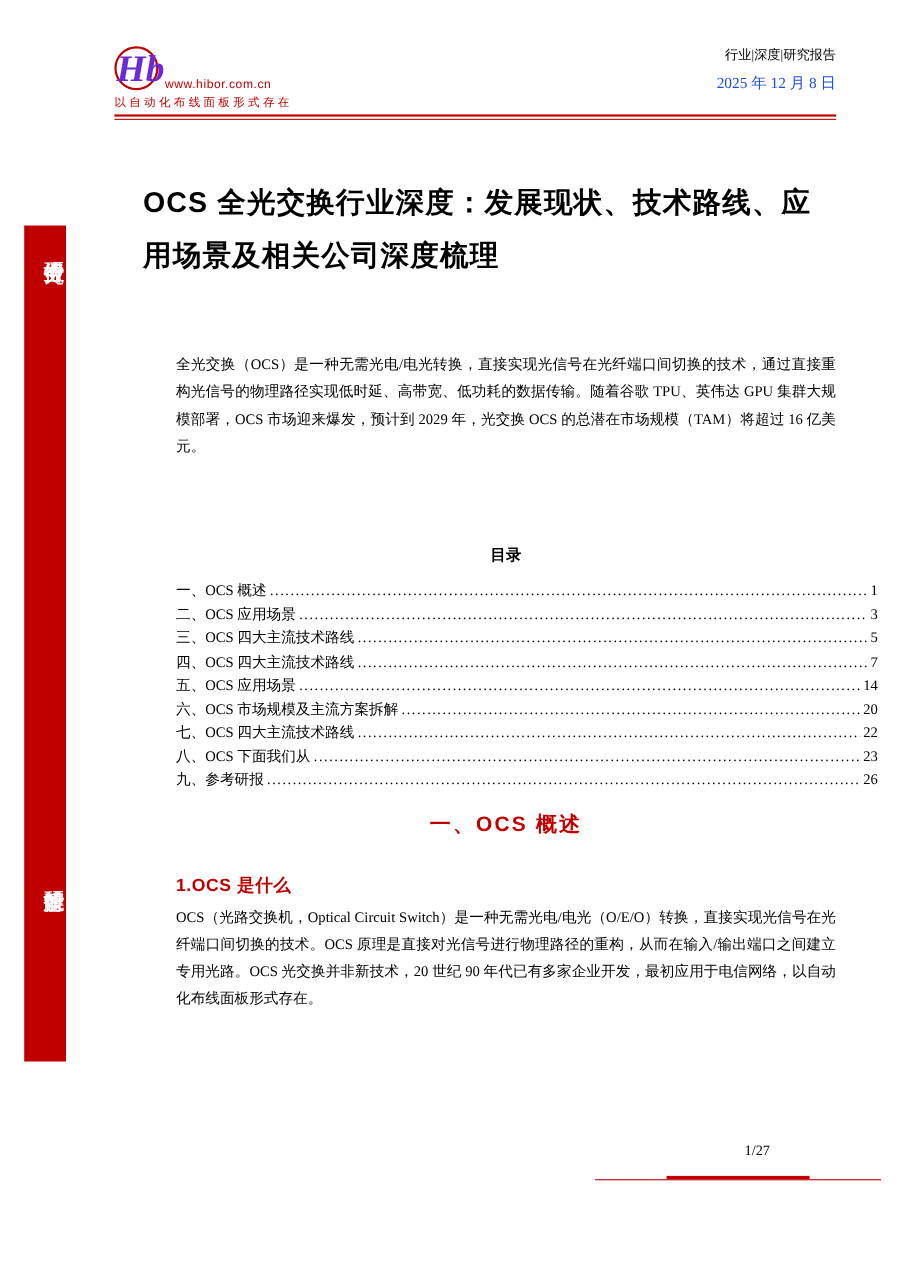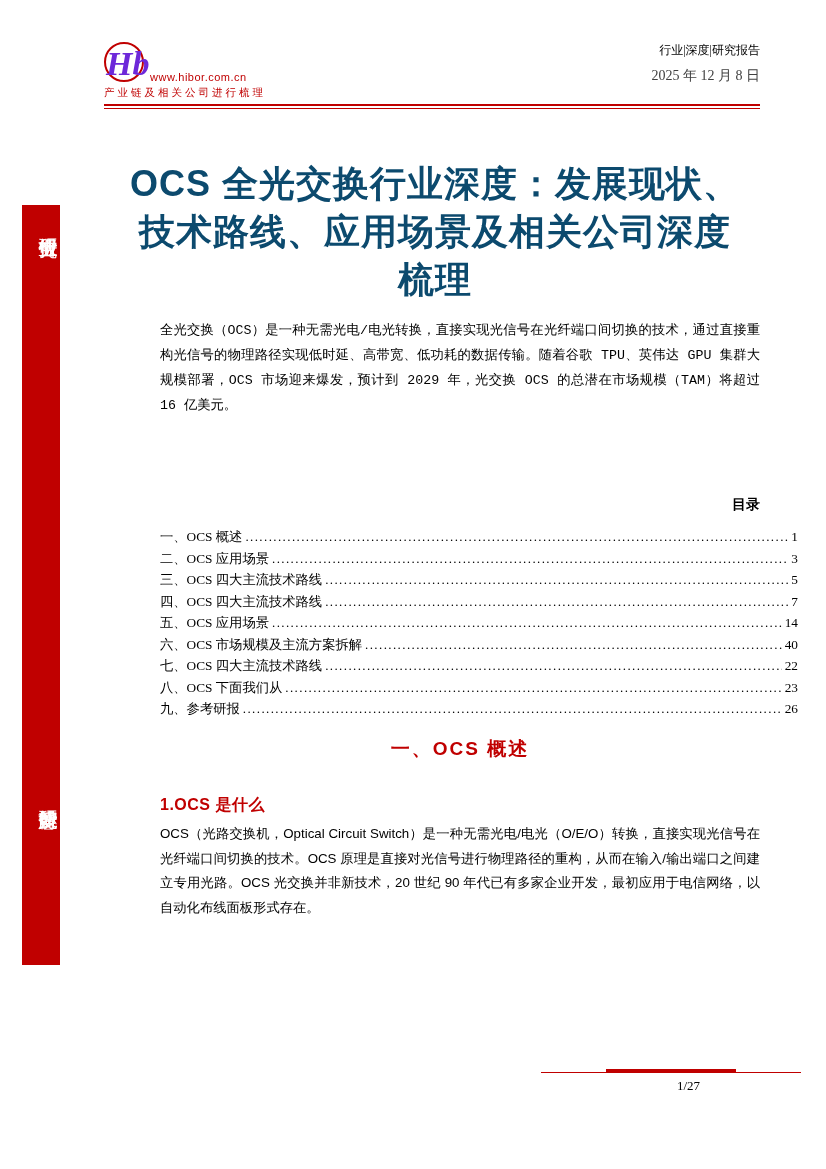--- a/index.html
+++ b/index.html
@@ -127,7 +127,7 @@
   .header-right .line2 {
     font-family: "Liberation Serif", serif;
     font-size: 14px;
-    color: #404040;
+    color: #1d4ed8;
   }
   .header-rule {
     position: absolute;

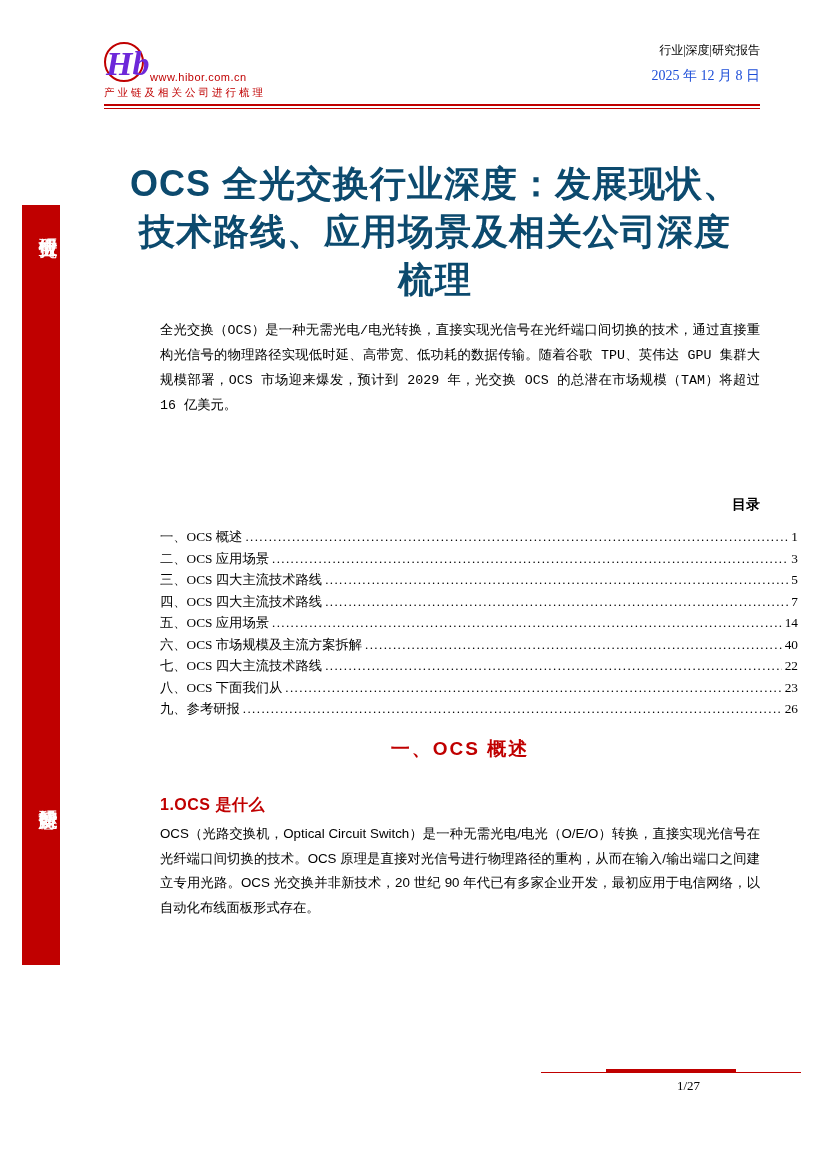--- a/index.html
+++ b/index.html
@@ -290,7 +290,7 @@
     <div class="logo">
       <div class="logo-mark">Hb</div>
       <div class="logo-url">www.hibor.com.cn</div>
-      <div class="logo-sub">产业链及相关公司进行梳理</div>
+      <div class="logo-sub">以自动化布线面板形式存在</div>
     </div>
     <div class="header-right">
       <div class="line1">行业|深度|研究报告</div>

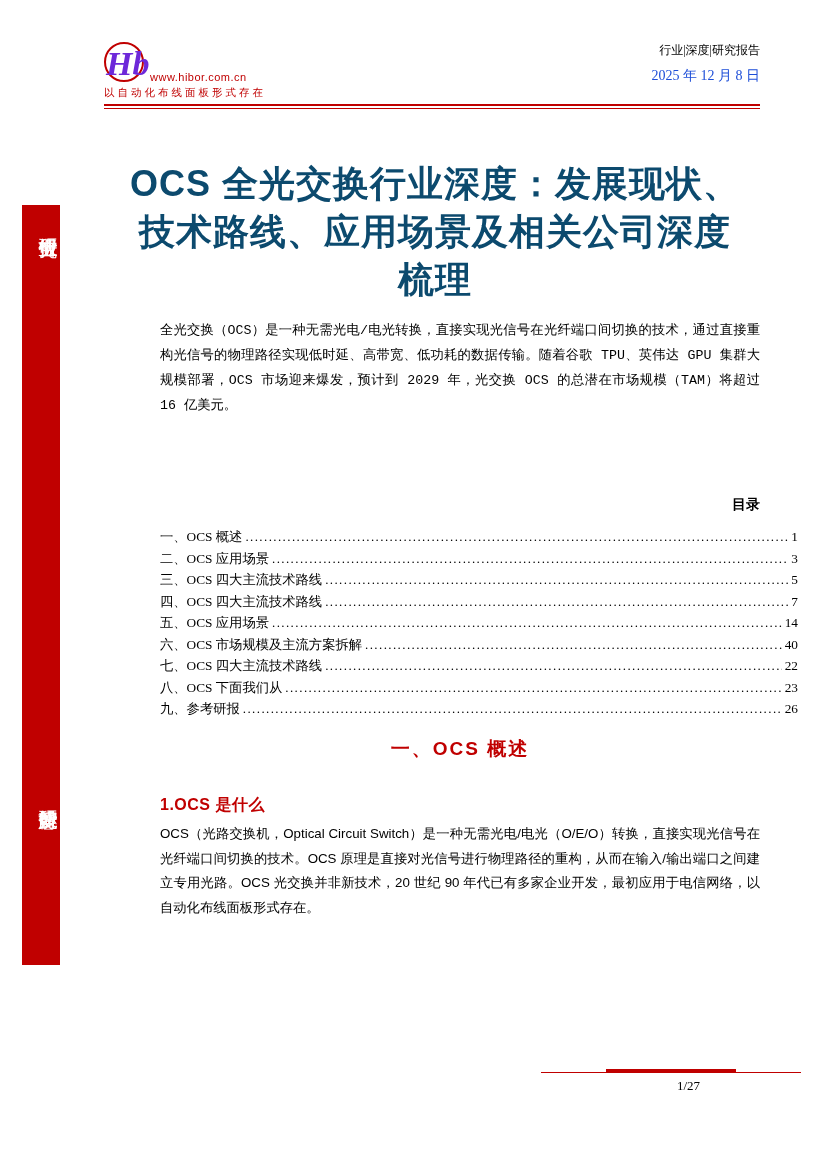--- a/index.html
+++ b/index.html
@@ -152,11 +152,11 @@
     left: 70px;
     top: 160px;
     width: 610px;
-    text-align: center;
-    color: #0c4a6e;
-    font-family: "Liberation Sans", sans-serif;
-    font-weight: bold;
-    font-size: 36px;
+    text-align: left;
+    color: #000000;
+    font-family: "Liberation Sans", sans-serif;
+    font-weight: bold;
+    font-size: 26px;
     line-height: 48px;
     letter-spacing: 1px;
   }

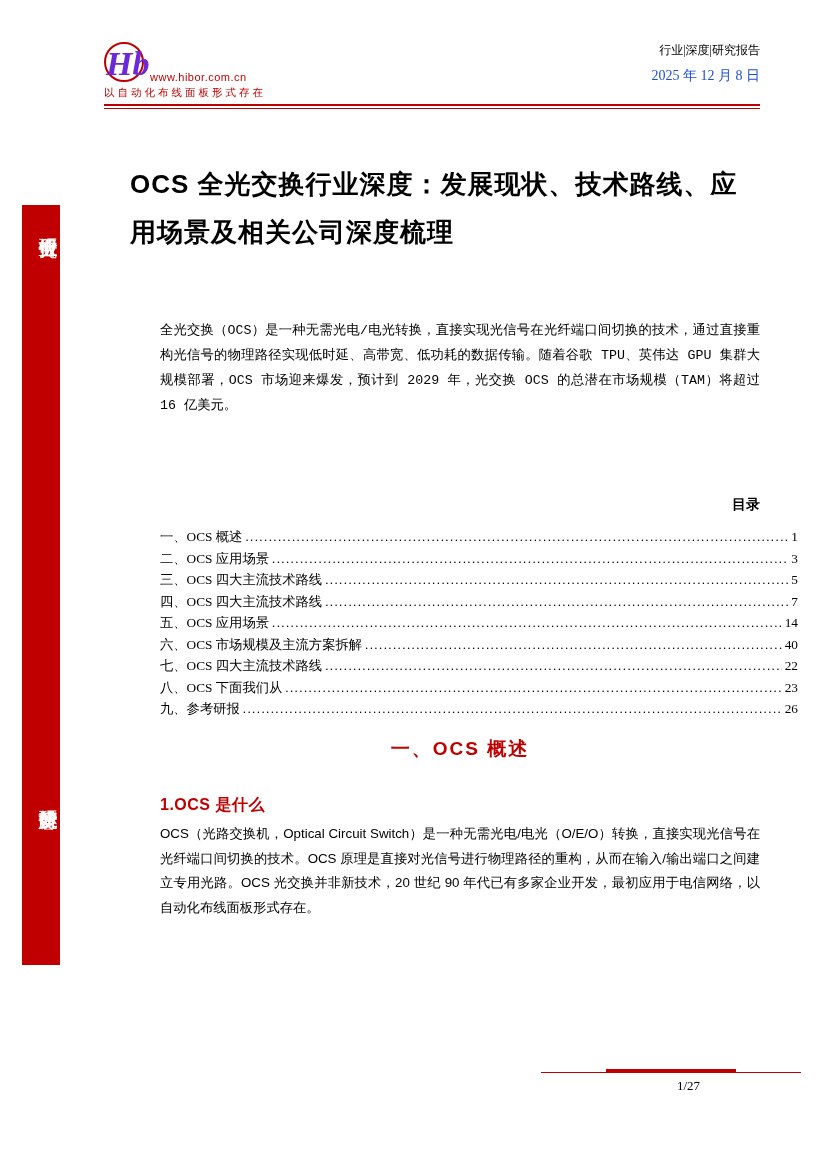--- a/index.html
+++ b/index.html
@@ -166,7 +166,7 @@
     position: absolute;
     left: 100px;
     width: 600px;
-    font-family: Liberation Mono, monospace;
+    font-family: Liberation Serif, serif;
     font-size: 13.3px;
     line-height: 25px;
     text-align: justify;

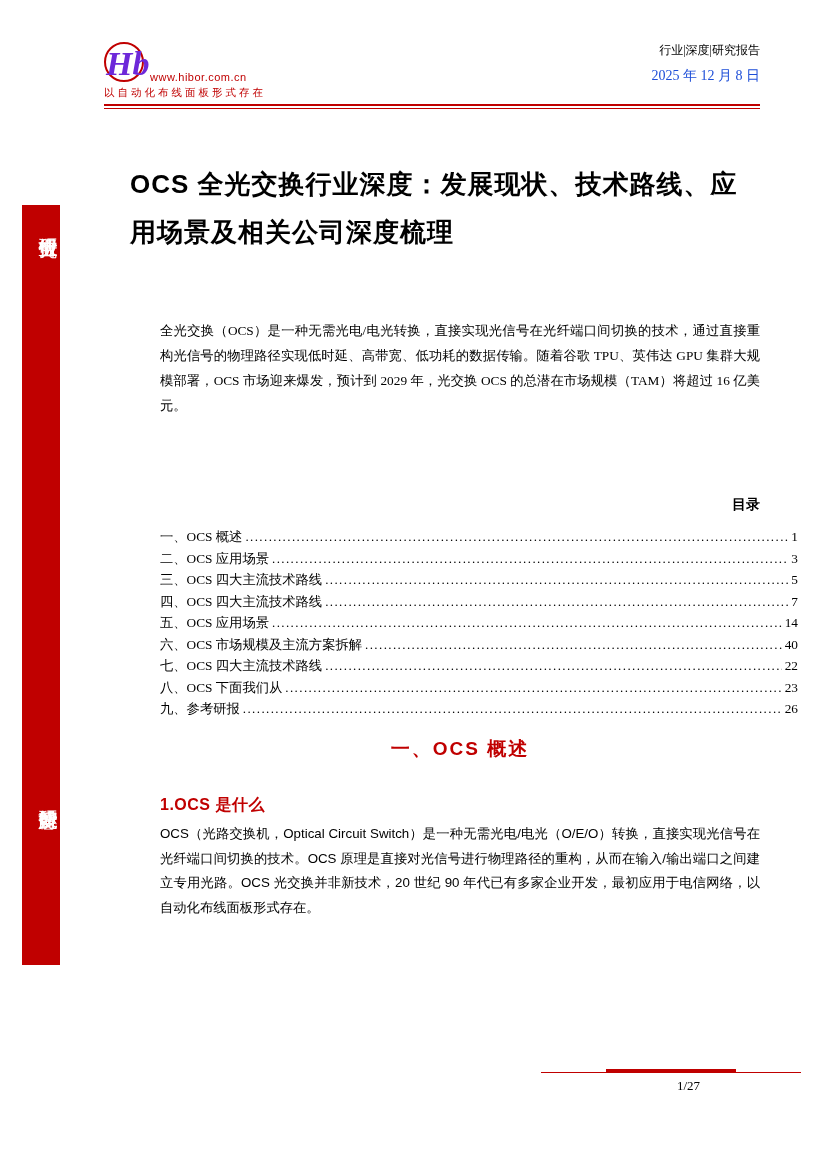--- a/index.html
+++ b/index.html
@@ -181,7 +181,7 @@
     left: 100px;
     top: 496px;
     width: 600px;
-    text-align: right;
+    text-align: center;
     font-family: "Liberation Sans", sans-serif;
     font-weight: bold;
     font-size: 14px;

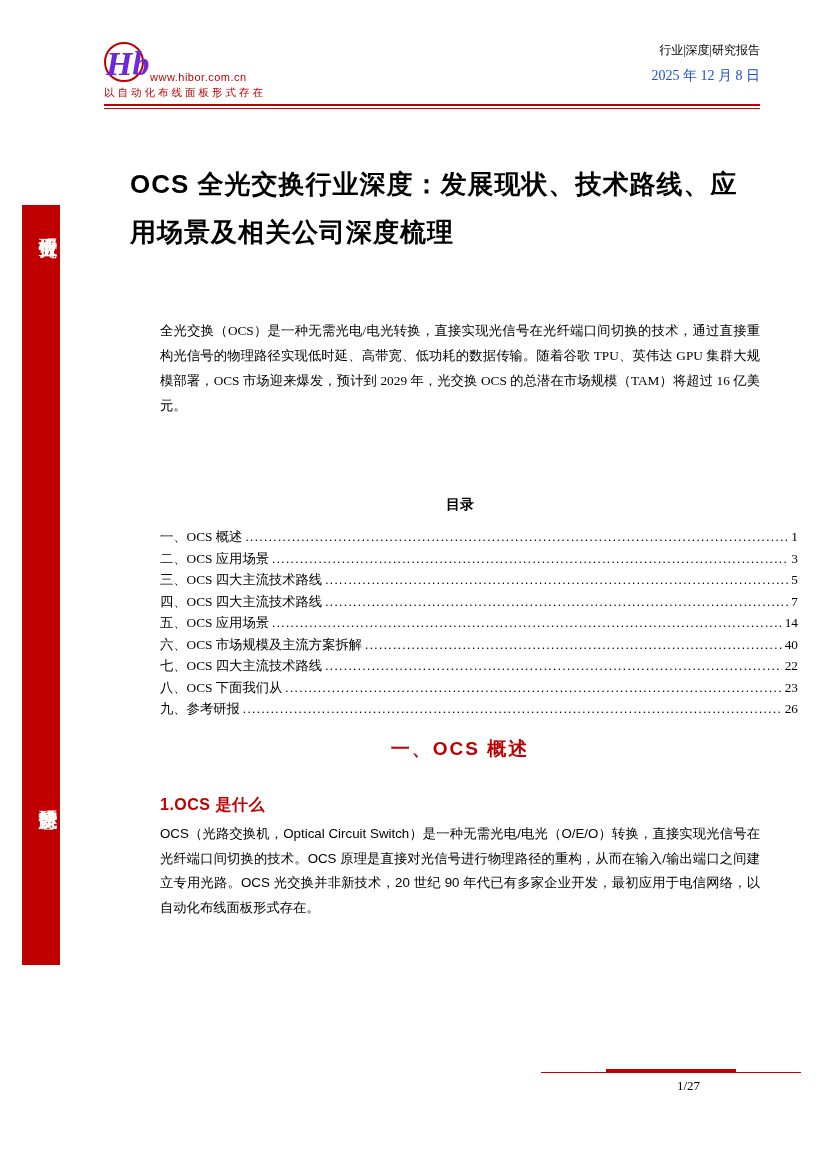--- a/index.html
+++ b/index.html
@@ -334,7 +334,7 @@
       <div class="toc-row">
         <span class="toc-label">六、OCS 市场规模及主流方案拆解</span>
         <span class="toc-dots">........................................................................................................................................................................................................</span>
-        <span class="toc-page">40</span>
+        <span class="toc-page">20</span>
       </div>
       <div class="toc-row">
         <span class="toc-label">七、OCS 四大主流技术路线</span>

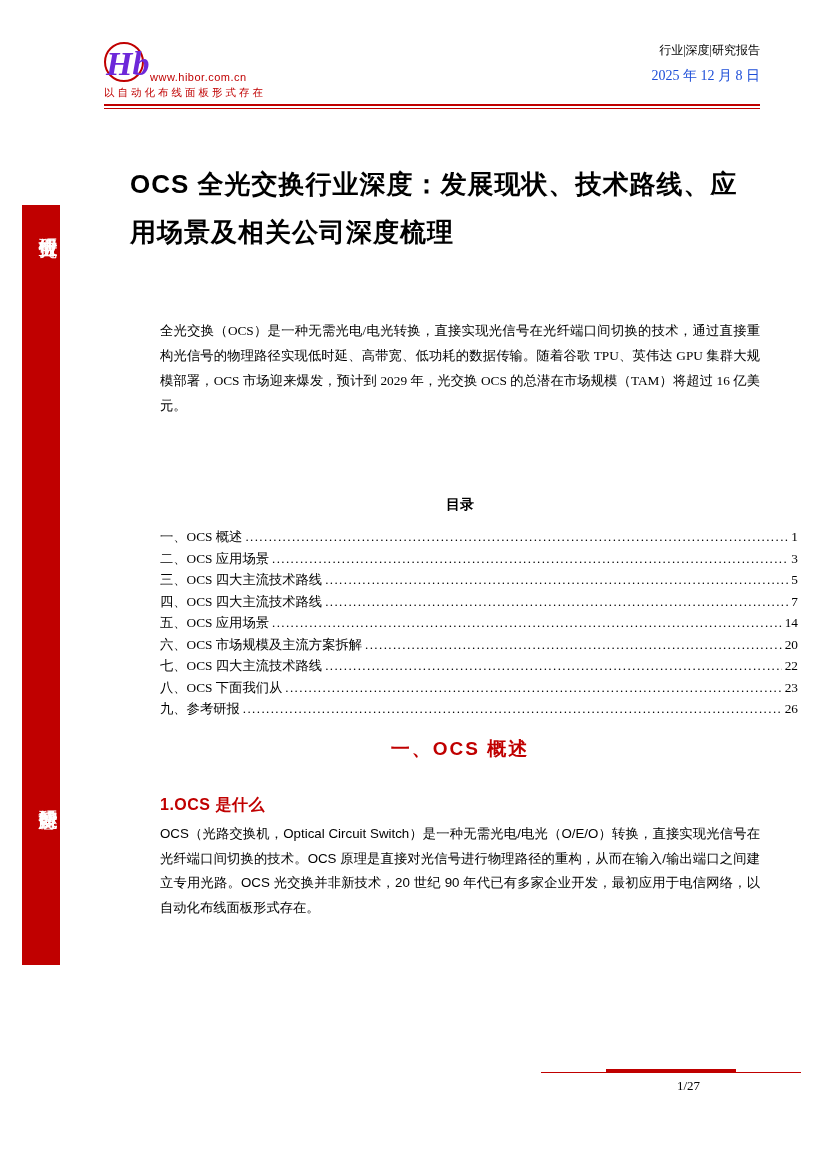--- a/index.html
+++ b/index.html
@@ -242,7 +242,7 @@
     left: 100px;
     top: 822px;
     width: 600px;
-    font-family: Liberation Sans, sans-serif;
+    font-family: Liberation Serif, serif;
     font-size: 13.3px;
     line-height: 24.5px;
     text-align: justify;

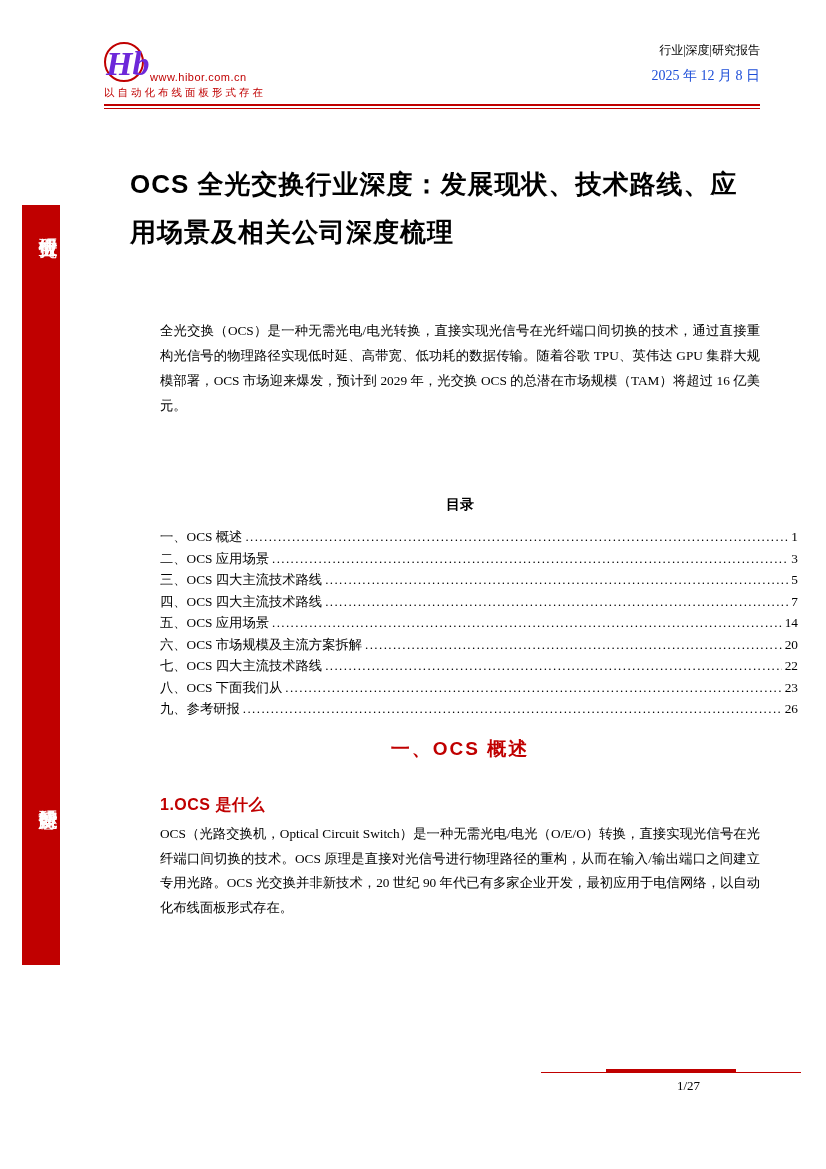--- a/index.html
+++ b/index.html
@@ -257,7 +257,6 @@
     font-family: "Liberation Serif", serif;
     font-size: 13px;
     color: #000;
-    margin-top: 40px;
   }
   .footer-rule {
     position: absolute;

